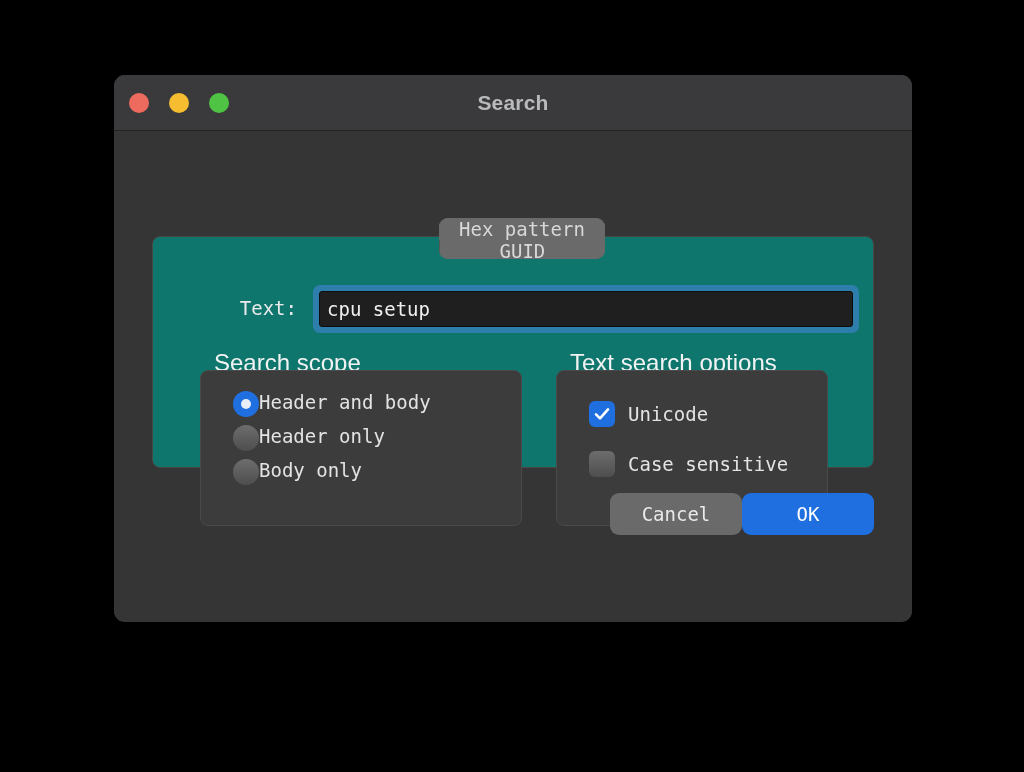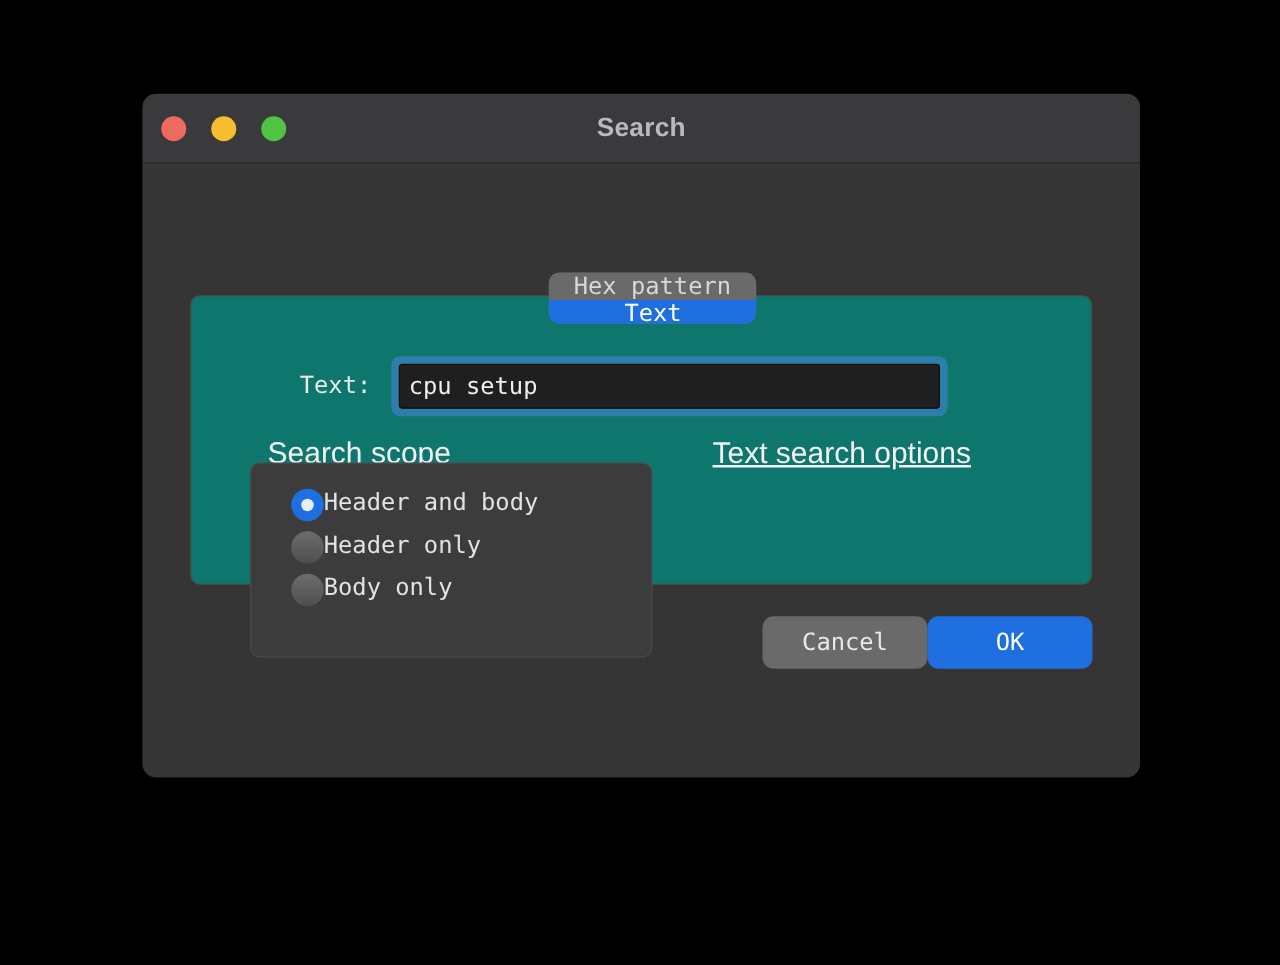--- a/index.html
+++ b/index.html
@@ -297,6 +297,7 @@
 
       <div id="tabbar">
         <div class="tab">Hex pattern</div>
+        <div class="tab">GUID</div>
         <div class="tab active">Text</div>
       </div>
 

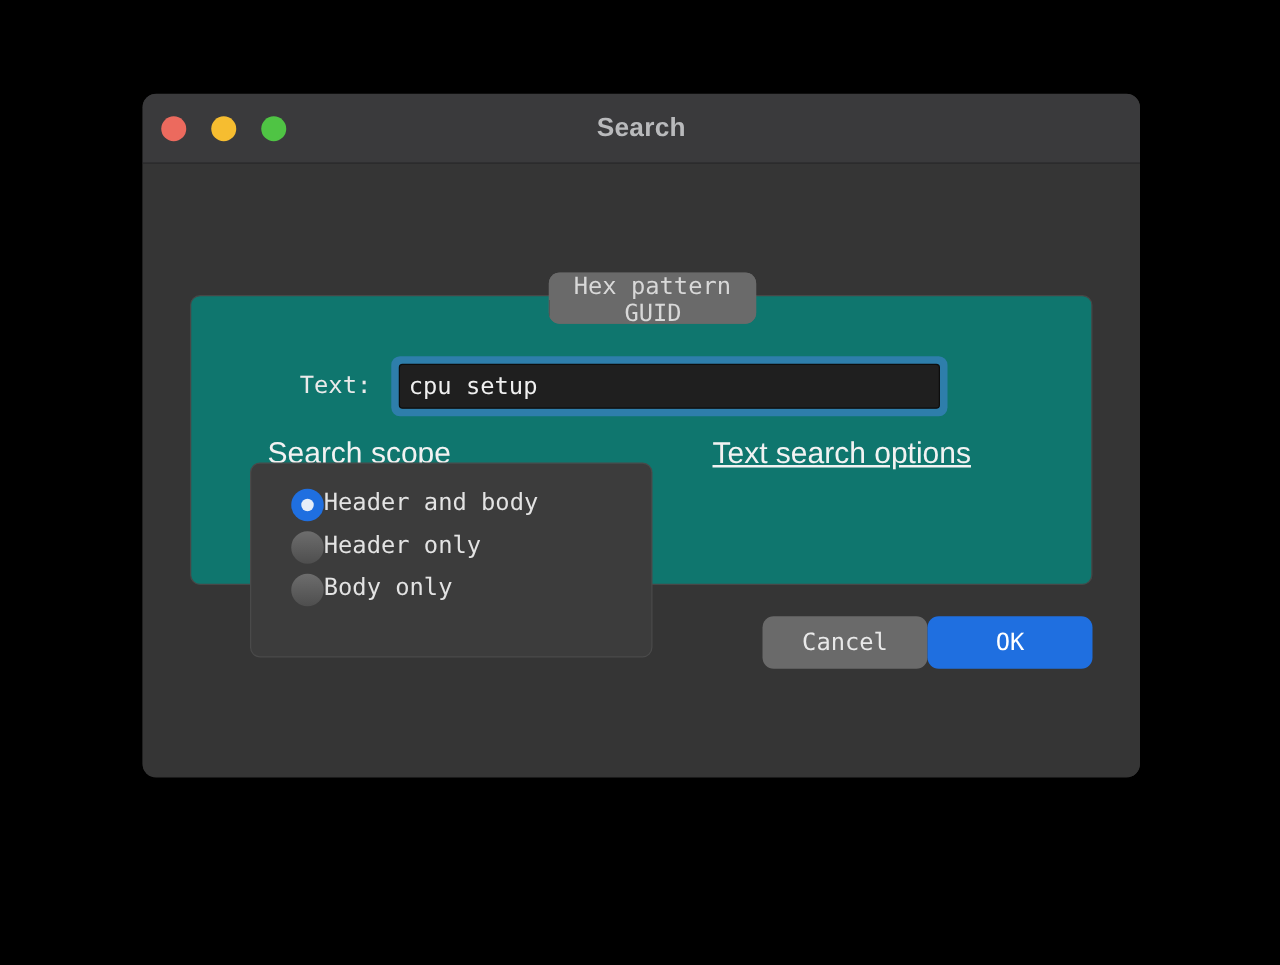--- a/index.html
+++ b/index.html
@@ -146,7 +146,7 @@
     position: absolute;
     left: 160px;
     top: 0px;
-    width: 445px;
+    width: 546px;
     height: 48px;
     background: #2e7eab;
     border-radius: 7px;

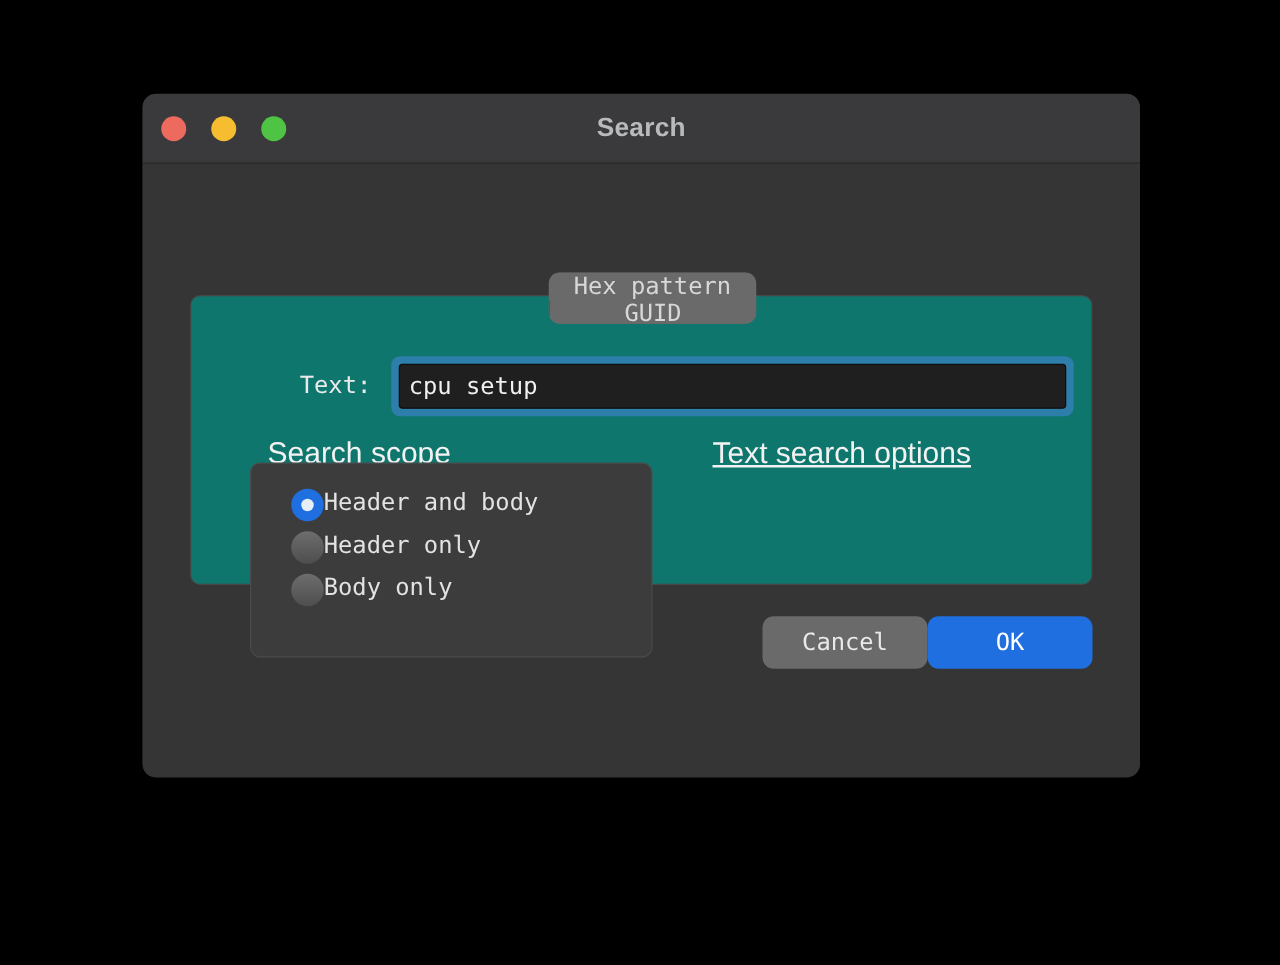--- a/index.html
+++ b/index.html
@@ -331,6 +331,23 @@
         </div>
 
         <div class="group-title" id="options-title">Text search options</div>
+        <div class="groupbox" id="options-box">
+
+          <div class="check-row" style="left:32px; top:30px;">
+            <span class="checkbox checked">
+              <svg width="20" height="20" viewBox="0 0 20 20" aria-hidden="true">
+                <path d="M4 10.4 L8 14.4 L16 5.4" fill="none" stroke="#ffffff" stroke-width="2.6" stroke-linecap="round" stroke-linejoin="round"></path>
+              </svg>
+            </span>
+            <span class="opt-label">Unicode</span>
+          </div>
+
+          <div class="check-row" style="left:32px; top:80px;">
+            <span class="checkbox"></span>
+            <span class="opt-label">Case sensitive</span>
+          </div>
+
+        </div>
 
       </div>
 

